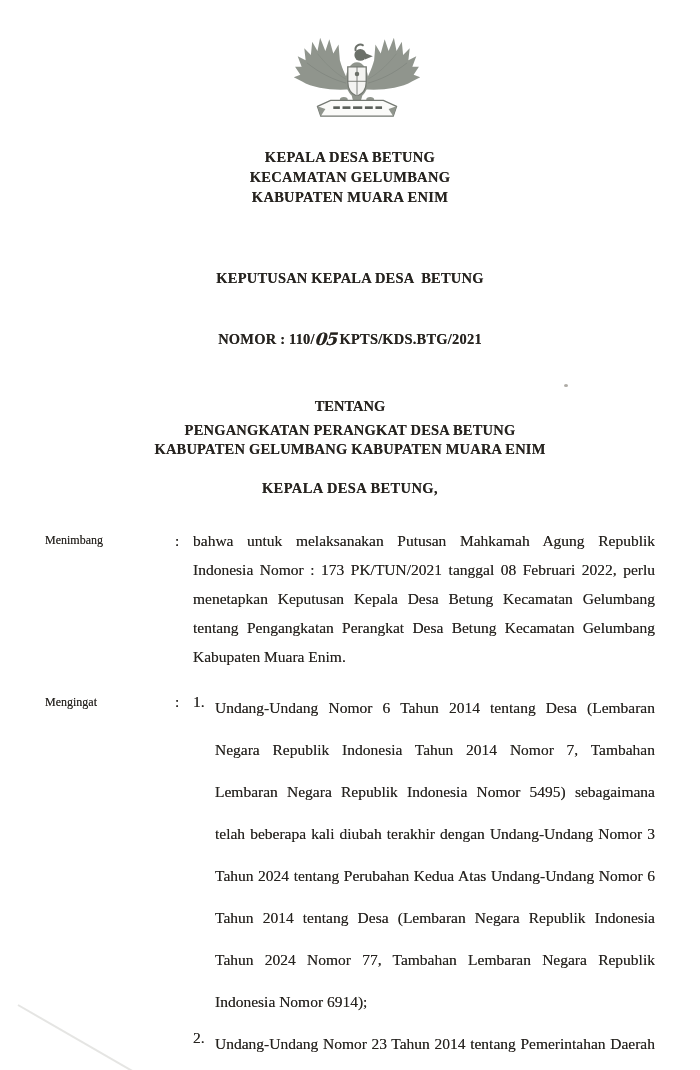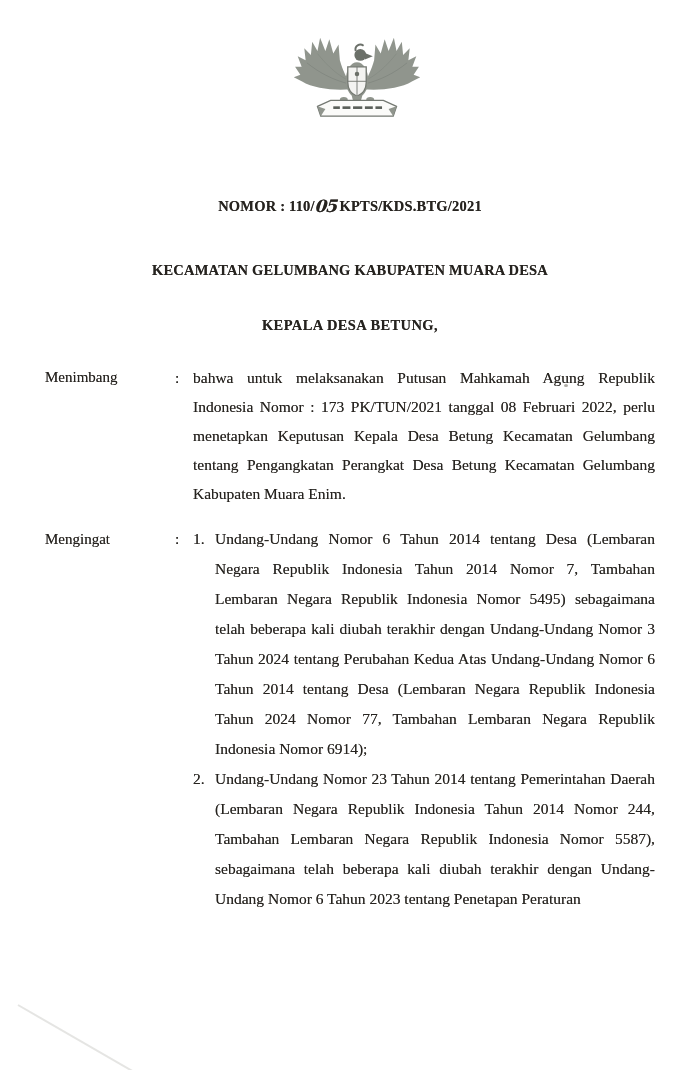--- a/index.html
+++ b/index.html
@@ -98,6 +98,11 @@
     </svg>
   </div>
 
+  <div class="letterhead">
+    <div>KEPALA DESA BETUNG</div>
+    <div>KECAMATAN GELUMBANG</div>
+    <div>KABUPATEN MUARA ENIM</div>
+  </div>
 
   <div class="title-block">
     <div><span>NOMOR : 110/</span><span class="handwritten">05</span><span>KPTS/KDS.BTG/2021</span></div>

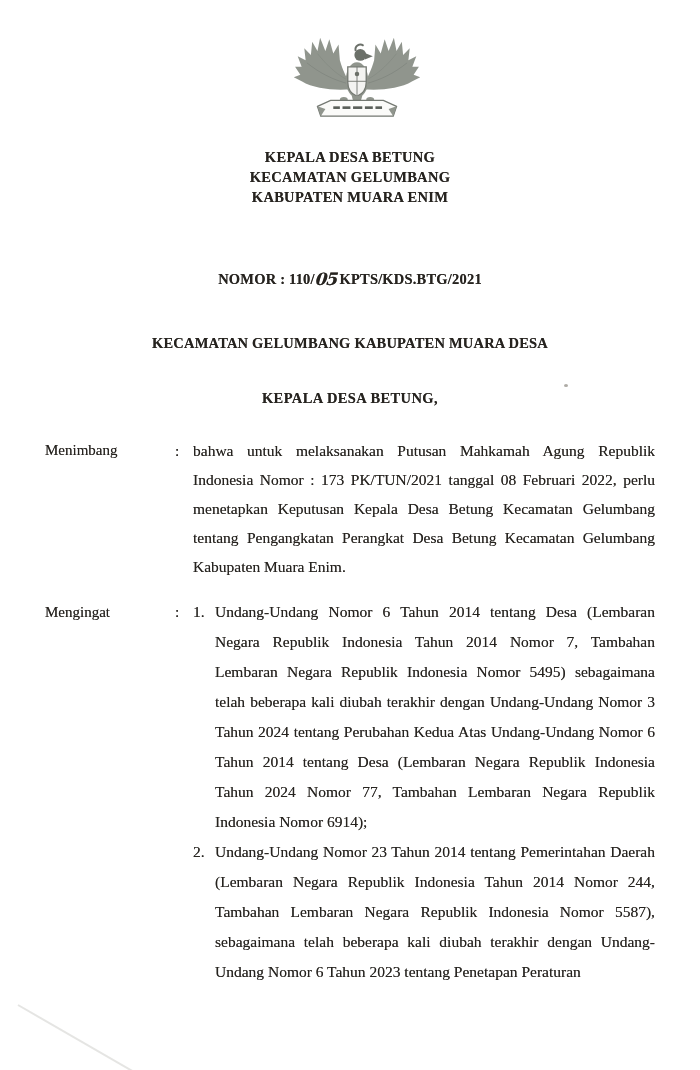--- a/index.html
+++ b/index.html
@@ -105,6 +105,7 @@
   </div>
 
   <div class="title-block">
+    <div>KEPUTUSAN KEPALA DESA  BETUNG</div>
     <div><span>NOMOR : 110/</span><span class="handwritten">05</span><span>KPTS/KDS.BTG/2021</span></div>
   </div>
 

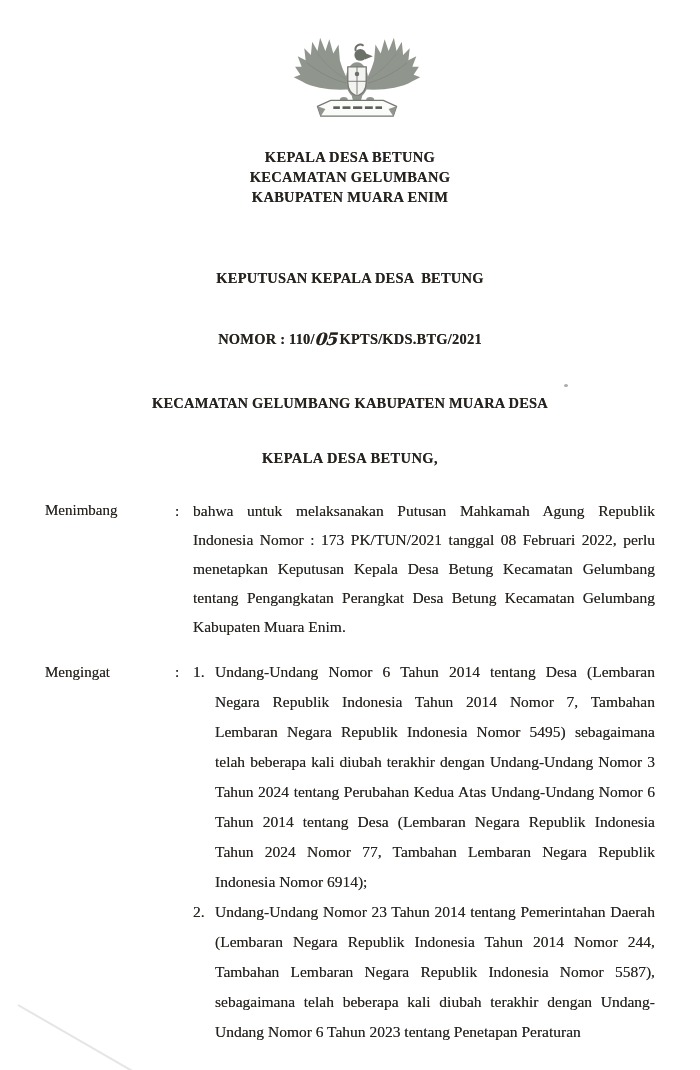--- a/index.html
+++ b/index.html
@@ -109,6 +109,7 @@
     <div><span>NOMOR : 110/</span><span class="handwritten">05</span><span>KPTS/KDS.BTG/2021</span></div>
   </div>
 
+  <div class="tentang">TENTANG</div>
 
   <div class="subject">
     <div>KECAMATAN GELUMBANG KABUPATEN MUARA DESA</div>

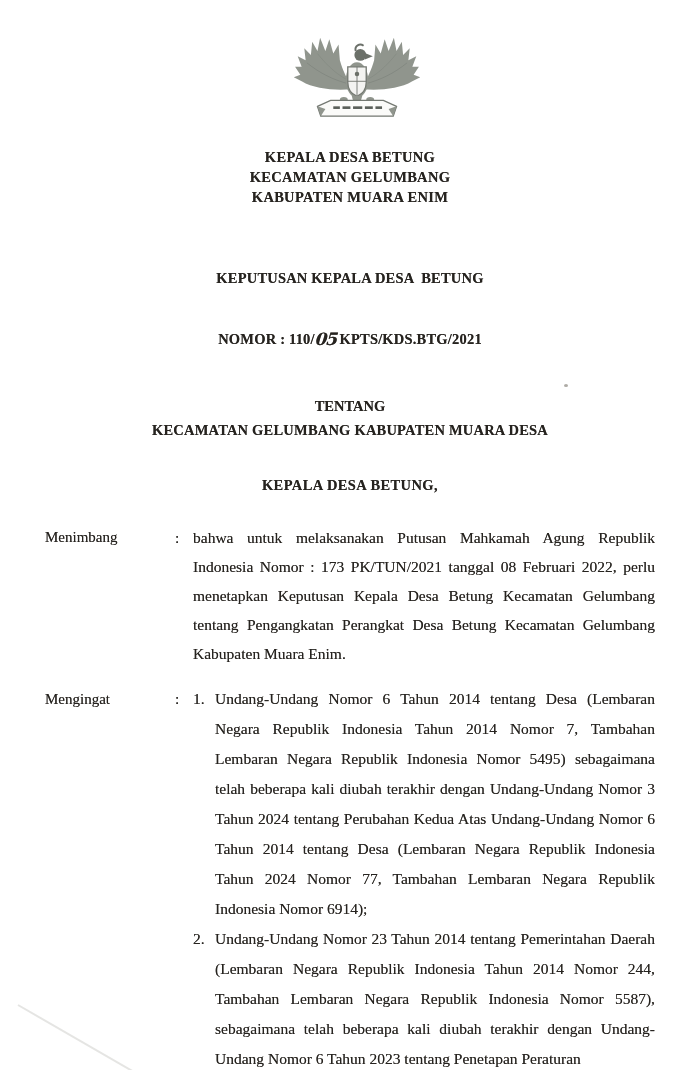--- a/index.html
+++ b/index.html
@@ -112,6 +112,7 @@
   <div class="tentang">TENTANG</div>
 
   <div class="subject">
+    <div>PENGANGKATAN PERANGKAT DESA BETUNG</div>
     <div>KECAMATAN GELUMBANG KABUPATEN MUARA DESA</div>
   </div>
 

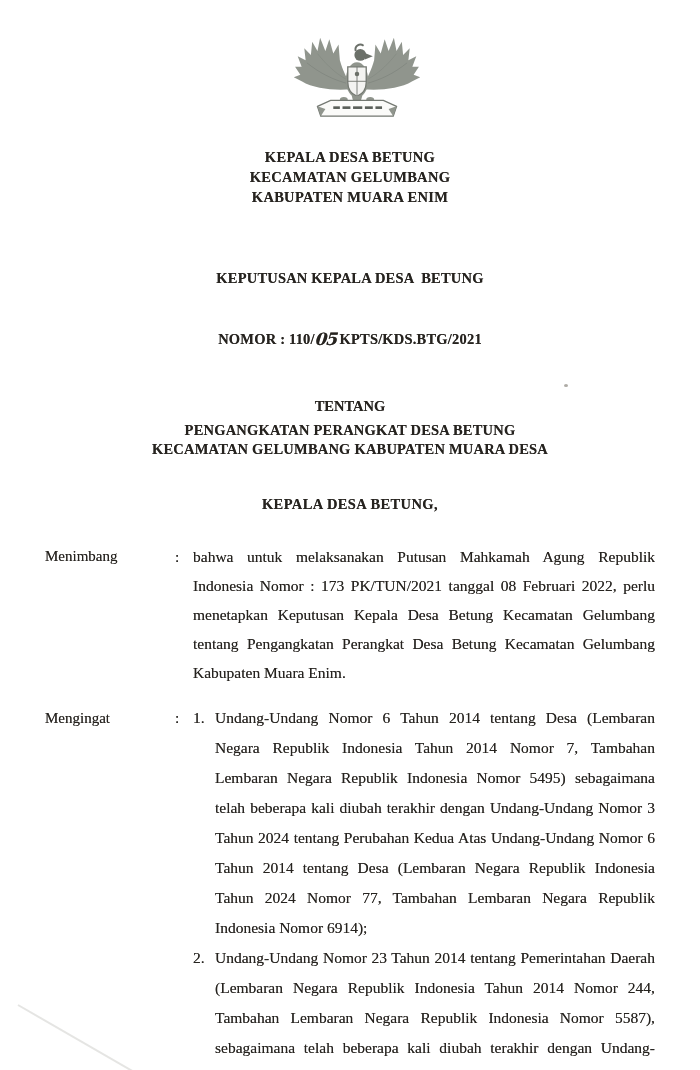--- a/index.html
+++ b/index.html
@@ -113,7 +113,7 @@
 
   <div class="subject">
     <div>PENGANGKATAN PERANGKAT DESA BETUNG</div>
-    <div>KECAMATAN GELUMBANG KABUPATEN MUARA DESA</div>
+    <div>KABUPATEN GELUMBANG KABUPATEN MUARA ENIM</div>
   </div>
 
   <div class="salutation">KEPALA DESA BETUNG,</div>

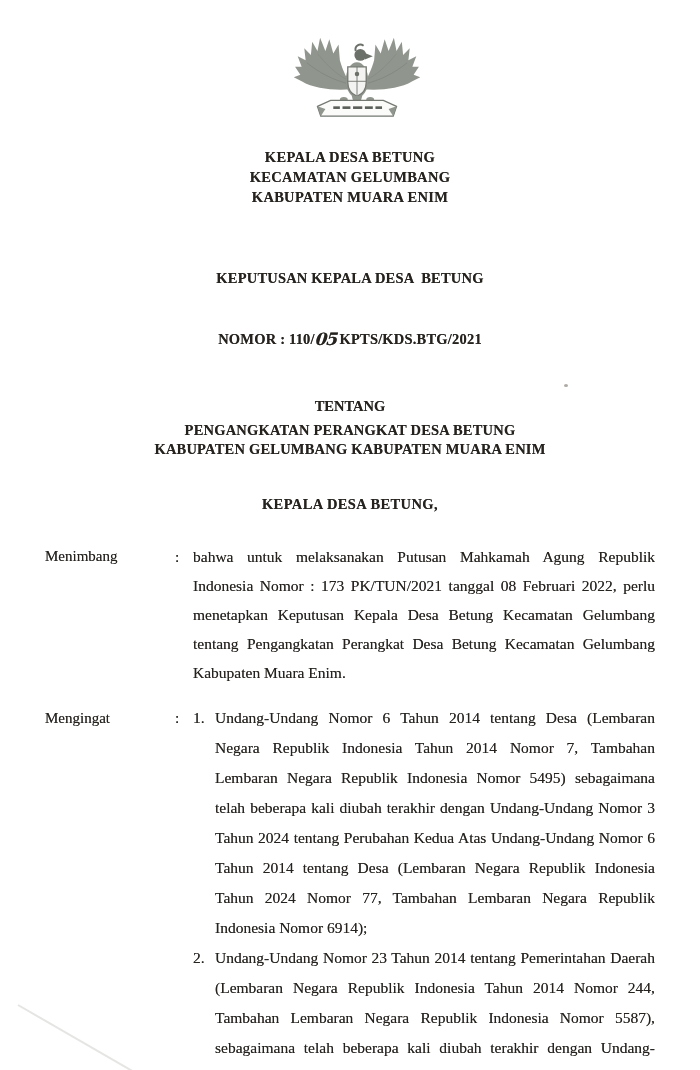--- a/index.html
+++ b/index.html
@@ -24,7 +24,7 @@
     font-size:14.5px; line-height:20px; letter-spacing:0.2px; white-space:pre-wrap; }
   .tentang { text-align:center; margin-top:7px; font-weight:bold; font-size:14.5px; line-height:20px; }
   .subject { text-align:center; margin-top:5px; font-weight:bold; font-size:14.5px; line-height:19px; letter-spacing:0.2px; }
-  .salutation { text-align:center; margin-top:36px; font-weight:bold; font-size:14.5px; line-height:19px; letter-spacing:0.4px; }
+  .salutation { text-align:center; margin-top:20px; font-weight:bold; font-size:14.5px; line-height:19px; letter-spacing:0.4px; }
   .handwritten {
     display:inline-block;
     font-family:"DejaVu Serif", serif;

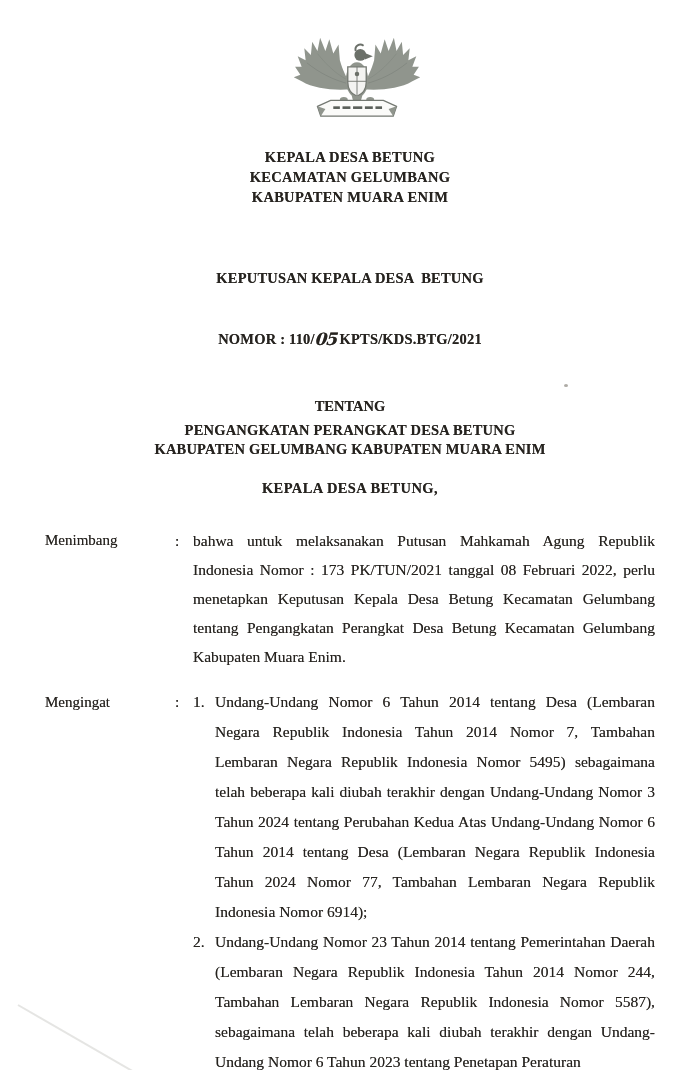--- a/index.html
+++ b/index.html
@@ -36,7 +36,7 @@
   .section { display:grid; grid-template-columns:130px 18px 1fr; }
   .section-menimbang { margin-top:28px; }
   .section-mengingat { margin-top:16px; }
-  .sec-label { font-size:15px; line-height:29px; }
+  .sec-label { font-size:12px; line-height:29px; }
   .sec-colon { font-size:15.5px; line-height:29px; }
   .sec-body  { font-size:15.5px; line-height:29px; text-align:justify;font-family:Liberation Serif, serif; }
   .section-mengingat .sec-label,

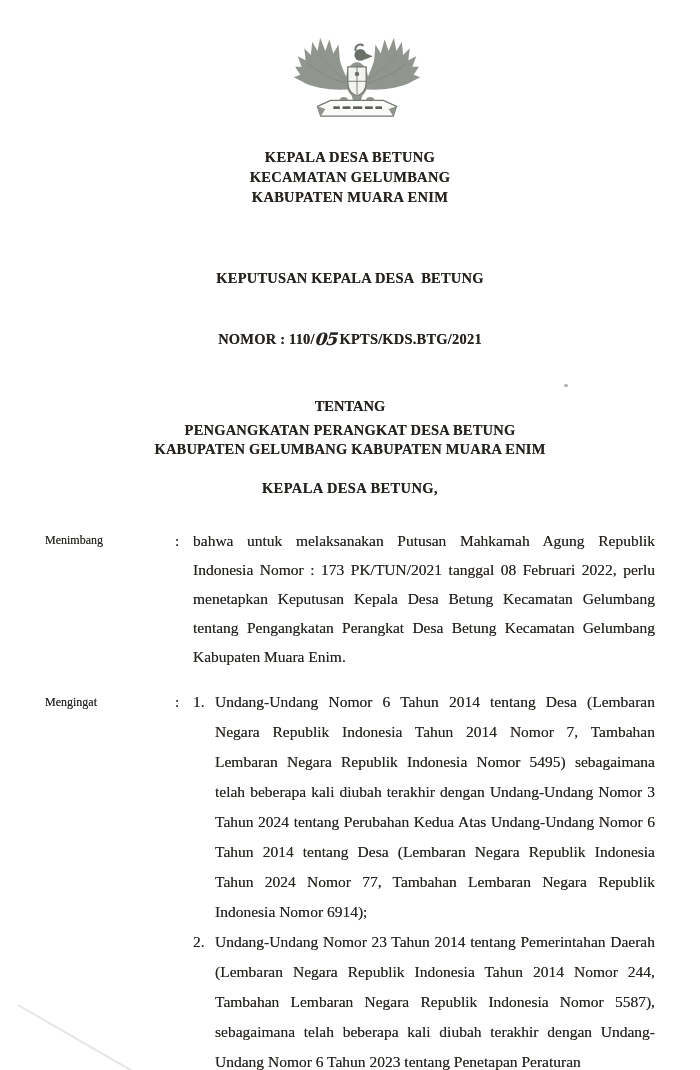--- a/index.html
+++ b/index.html
@@ -43,7 +43,7 @@
   .section-mengingat .sec-colon { line-height:30px; }
   .law-item { display:grid; grid-template-columns:22px 1fr; }
   .law-num  { font-size:15.5px; line-height:30px; }
-  .law-text { font-size:15.5px; line-height:30px; text-align:justify; }
+  .law-text { font-size:15.5px; line-height:42px; text-align:justify; }
   
   .speck { position:absolute; left:564px; top:384px; width:4px; height:3px;
     background:#9a968f; border-radius:50%; opacity:0.8; }

